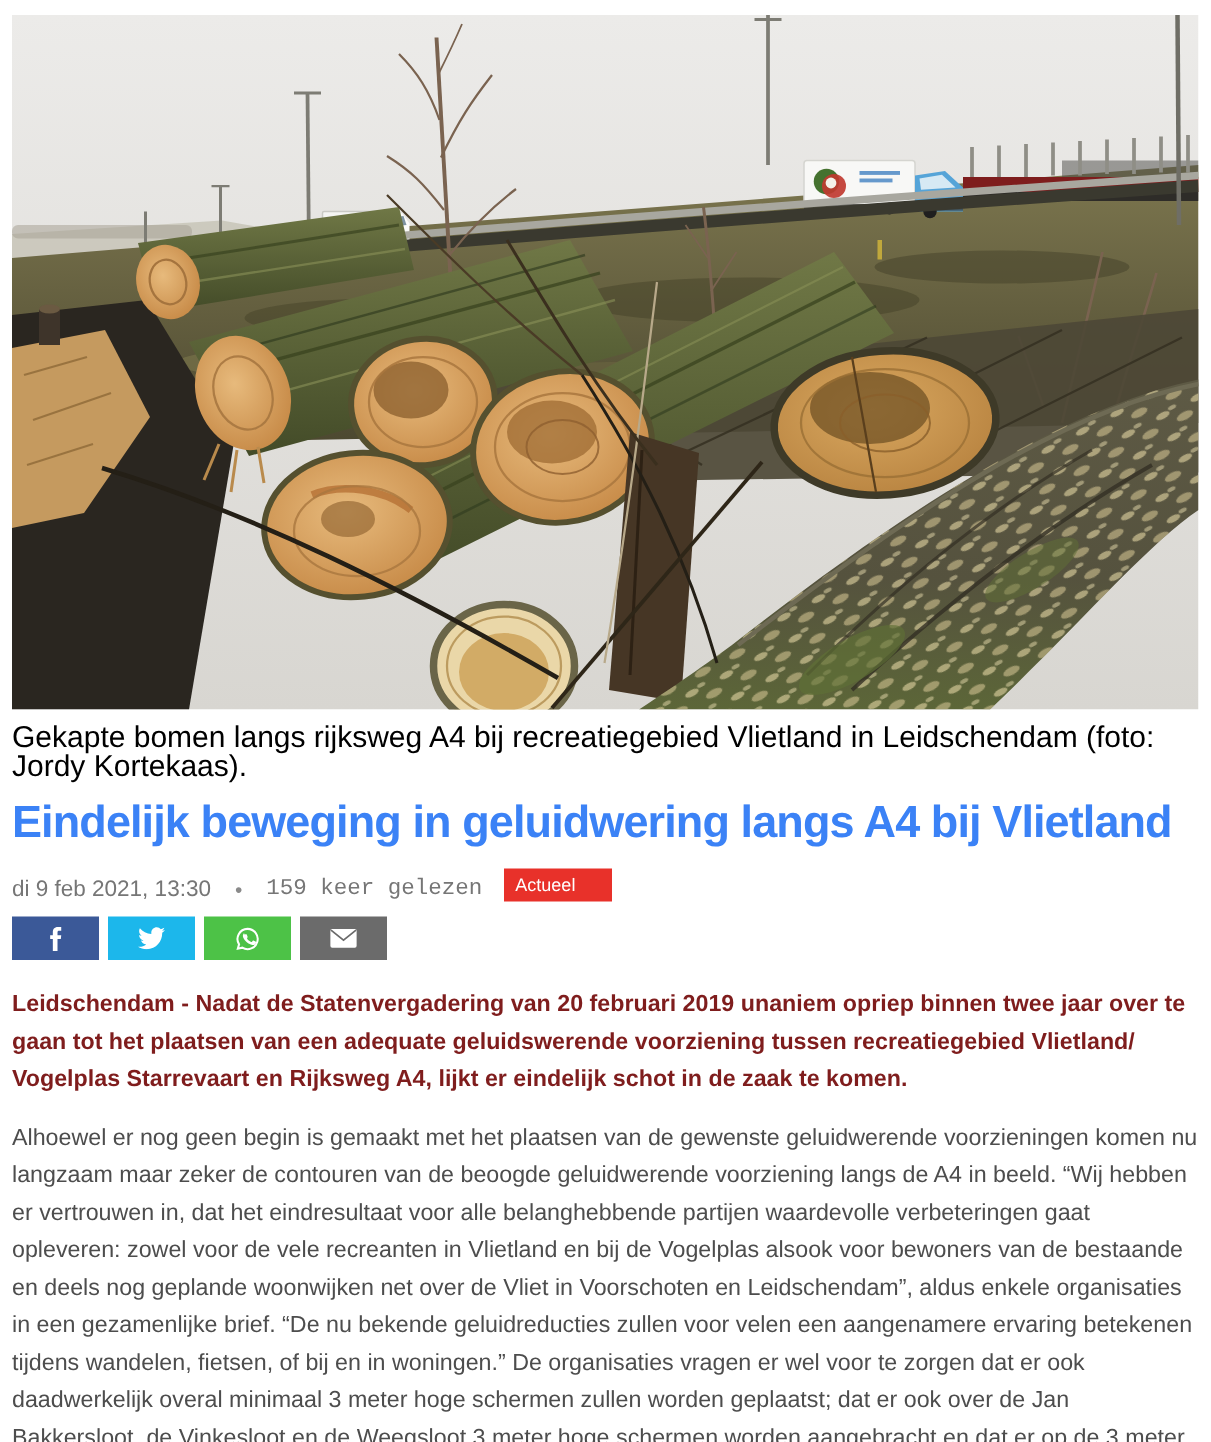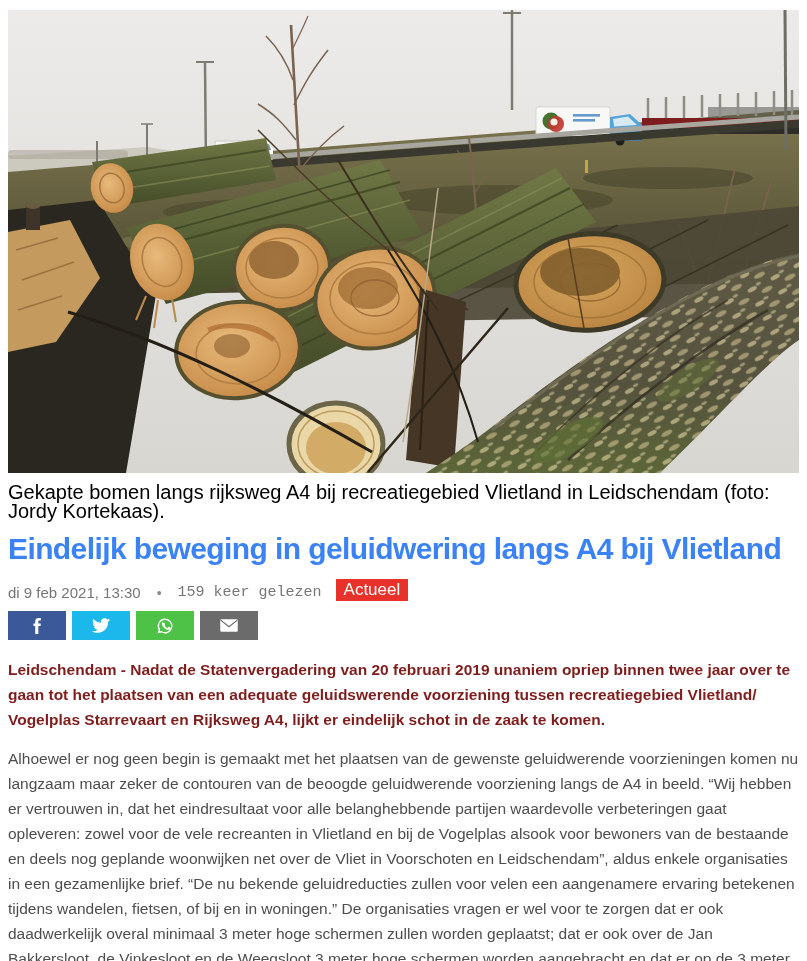--- a/index.html
+++ b/index.html
@@ -44,9 +44,9 @@
   .badge {
     display: inline-block;
     color: #ffffff;
-    font-size: 17px;
+    font-size: 12px;
     line-height: 14px;
-    padding: 4px 8px 4px 8px;
+    padding: 4px 24px 4px 8px;
     background: #e8312a;
   }
 

